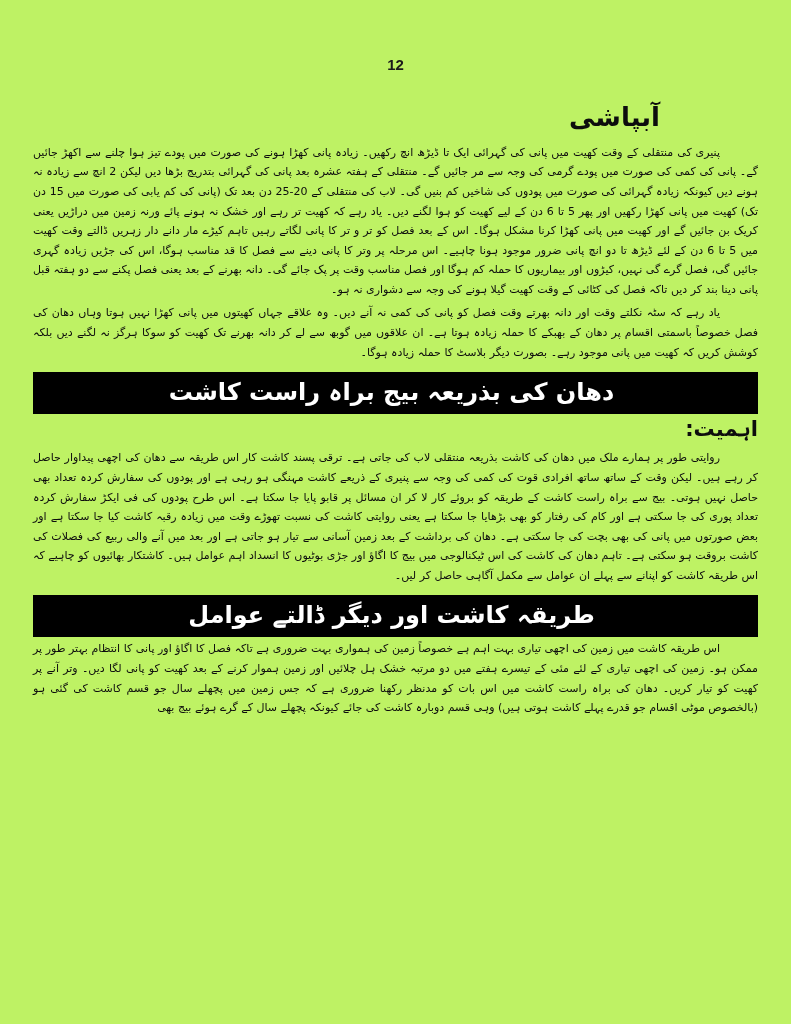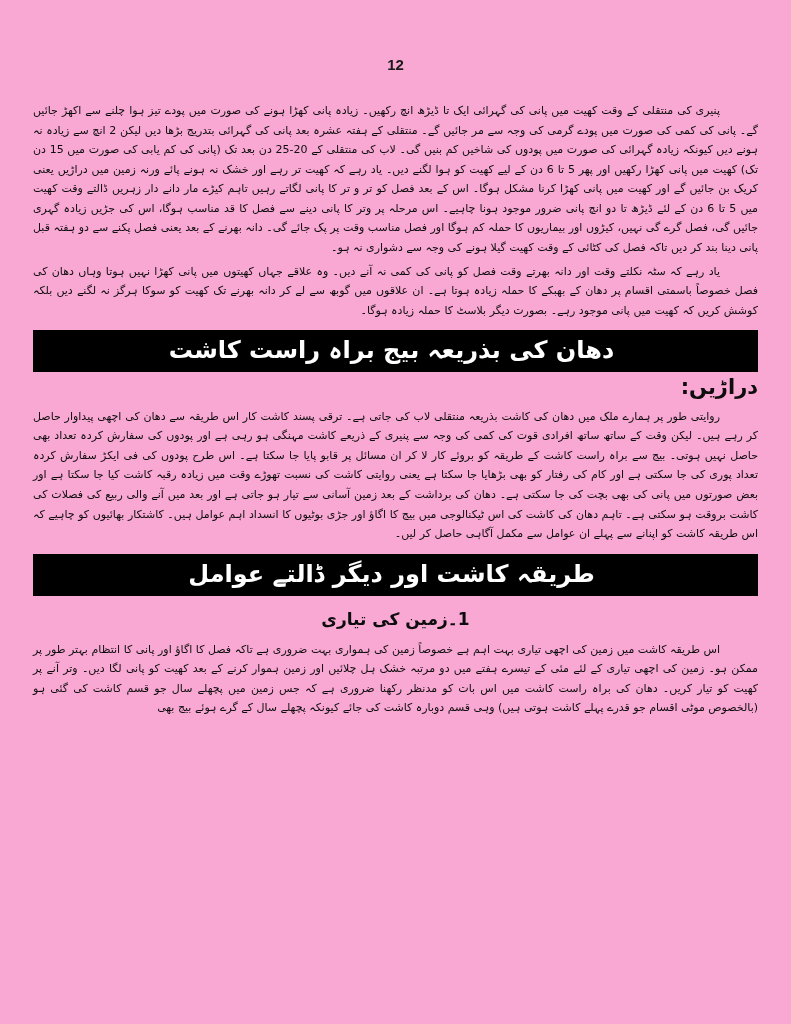--- a/index.html
+++ b/index.html
@@ -12,7 +12,7 @@
     width: 791px;
     height: 1024px;
     margin: 0 auto;
-    background: #f9a8d4;
+    background: #bef264;
     box-sizing: border-box;
     padding: 56px 33px 0 33px;
     font-family: "DejaVu Sans", sans-serif;

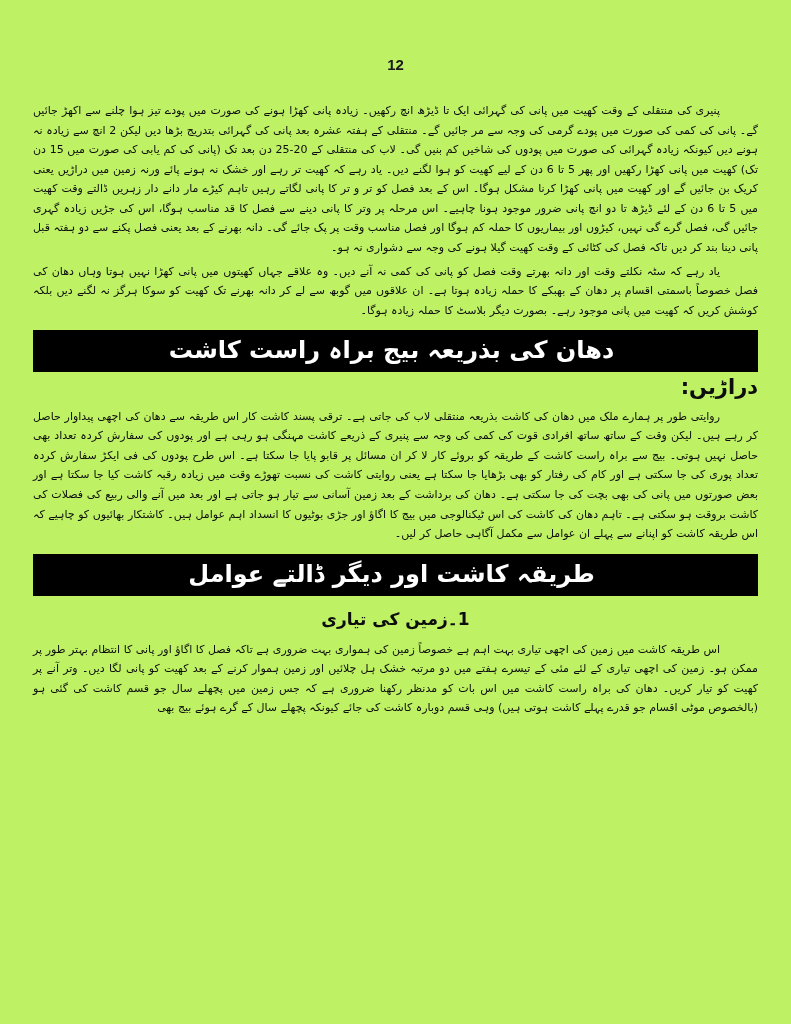--- a/index.html
+++ b/index.html
@@ -79,6 +79,7 @@
 
   <div class="page-number">12</div>
 
+  <h1 class="heading-main">آبپاشی</h1>
 
   <p class="body-text">پنیری کی منتقلی کے وقت کھیت میں پانی کی گہرائی ایک تا ڈیڑھ انچ رکھیں۔ زیادہ پانی کھڑا ہونے کی صورت میں پودے تیز ہوا چلنے سے اکھڑ جائیں گے۔ پانی کی کمی کی صورت میں پودے گرمی کی وجہ سے مر جائیں گے۔ منتقلی کے ہفتہ عشرہ بعد پانی کی گہرائی بتدریج بڑھا دیں لیکن 2 انچ سے زیادہ نہ ہونے دیں کیونکہ زیادہ گہرائی کی صورت میں پودوں کی شاخیں کم بنیں گی۔ لاب کی منتقلی کے 20-25 دن بعد تک (پانی کی کم یابی کی صورت میں 15 دن تک) کھیت میں پانی کھڑا رکھیں اور پھر 5 تا 6 دن کے لیے کھیت کو ہوا لگنے دیں۔ یاد رہے کہ کھیت تر رہے اور خشک نہ ہونے پائے ورنہ زمین میں دراڑیں یعنی کریک بن جائیں گے اور کھیت میں پانی کھڑا کرنا مشکل ہوگا۔ اس کے بعد فصل کو تر و تر کا پانی لگاتے رہیں تاہم کیڑے مار دانے دار زہریں ڈالتے وقت کھیت میں 5 تا 6 دن کے لئے ڈیڑھ تا دو انچ پانی ضرور موجود ہونا چاہیے۔ اس مرحلہ پر وتر کا پانی دینے سے فصل کا قد مناسب ہوگا، اس کی جڑیں زیادہ گہری جائیں گی، فصل گرے گی نہیں، کیڑوں اور بیماریوں کا حملہ کم ہوگا اور فصل مناسب وقت پر پک جائے گی۔ دانہ بھرنے کے بعد یعنی فصل پکنے سے دو ہفتہ قبل پانی دینا بند کر دیں تاکہ فصل کی کٹائی کے وقت کھیت گیلا ہونے کی وجہ سے دشواری نہ ہو۔</p>
 

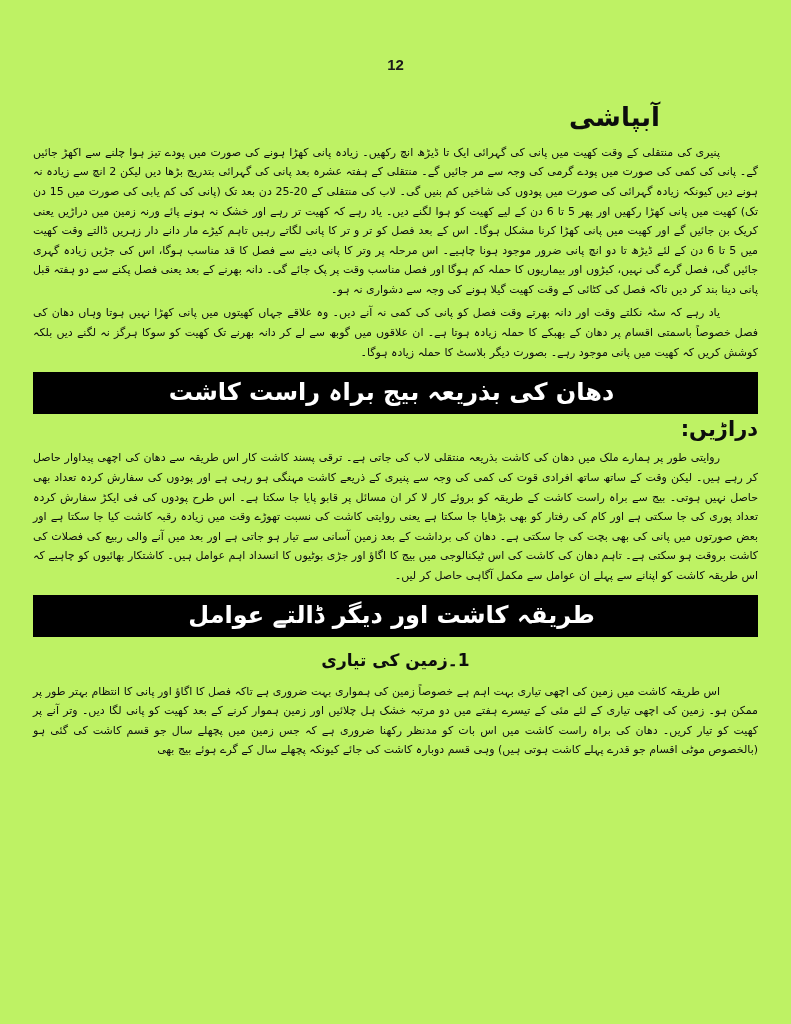--- a/index.html
+++ b/index.html
@@ -87,7 +87,7 @@
 
   <div class="banner">دھان کی بذریعہ بیج براہ راست کاشت</div>
 
-  <h2 class="subheading-right">دراڑیں:</h2>
+  <h2 class="subheading-right">اہمیت:</h2>
 
   <p class="body-text">روایتی طور پر ہمارے ملک میں دھان کی کاشت بذریعہ منتقلی لاب کی جاتی ہے۔ ترقی پسند کاشت کار اس طریقہ سے دھان کی اچھی پیداوار حاصل کر رہے ہیں۔ لیکن وقت کے ساتھ ساتھ افرادی قوت کی کمی کی وجہ سے پنیری کے ذریعے کاشت مہنگی ہو رہی ہے اور پودوں کی سفارش کردہ تعداد بھی حاصل نہیں ہوتی۔ بیج سے براہ راست کاشت کے طریقہ کو بروئے کار لا کر ان مسائل پر قابو پایا جا سکتا ہے۔ اس طرح پودوں کی فی ایکڑ سفارش کردہ تعداد پوری کی جا سکتی ہے اور کام کی رفتار کو بھی بڑھایا جا سکتا ہے یعنی روایتی کاشت کی نسبت تھوڑے وقت میں زیادہ رقبہ کاشت کیا جا سکتا ہے اور بعض صورتوں میں پانی کی بھی بچت کی جا سکتی ہے۔ دھان کی برداشت کے بعد زمین آسانی سے تیار ہو جاتی ہے اور بعد میں آنے والی ربیع کی فصلات کی کاشت بروقت ہو سکتی ہے۔ تاہم دھان کی کاشت کی اس ٹیکنالوجی میں بیج کا اگاؤ اور جڑی بوٹیوں کا انسداد اہم عوامل ہیں۔ کاشتکار بھائیوں کو چاہیے کہ اس طریقہ کاشت کو اپنانے سے پہلے ان عوامل سے مکمل آگاہی حاصل کر لیں۔</p>
 

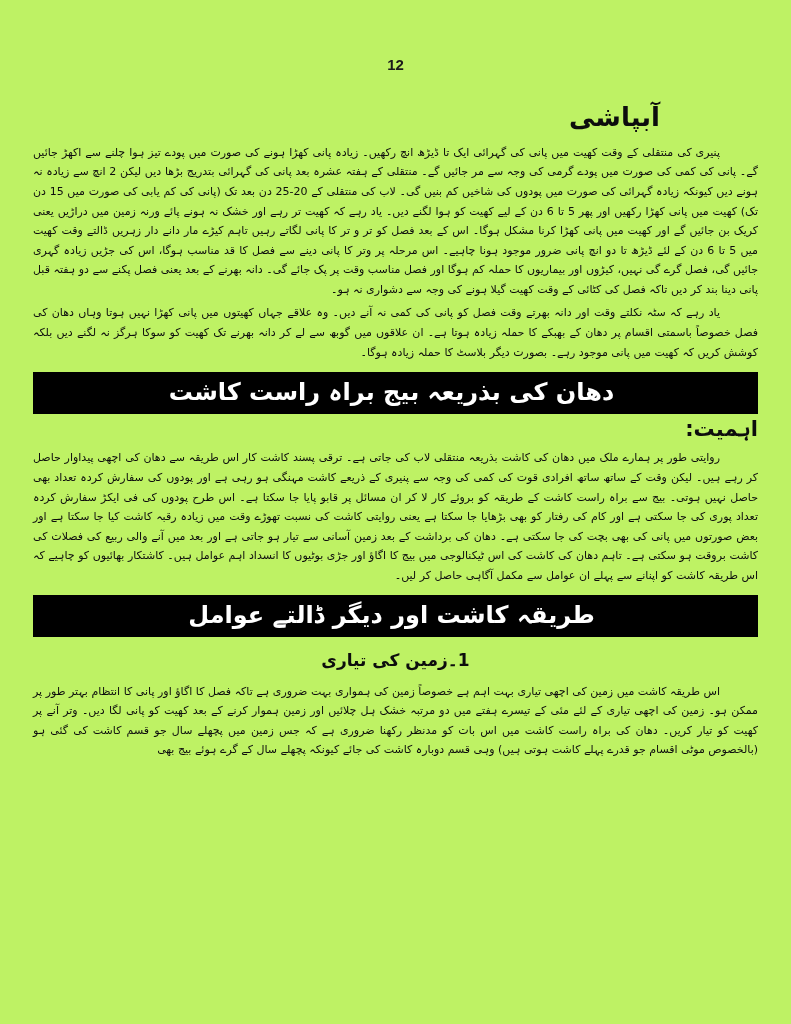--- a/index.html
+++ b/index.html
@@ -93,7 +93,6 @@
 
   <div class="banner">طریقہ کاشت اور دیگر ڈالتے عوامل</div>
 
-  <h3 class="subheading-center">1۔زمین کی تیاری</h3>
 
   <p class="body-text">اس طریقہ کاشت میں زمین کی اچھی تیاری بہت اہم ہے خصوصاً زمین کی ہمواری بہت ضروری ہے تاکہ فصل کا اگاؤ اور پانی کا انتظام بہتر طور پر ممکن ہو۔ زمین کی اچھی تیاری کے لئے مئی کے تیسرے ہفتے میں دو مرتبہ خشک ہل چلائیں اور زمین ہموار کرنے کے بعد کھیت کو پانی لگا دیں۔ وتر آنے پر کھیت کو تیار کریں۔ دھان کی براہ راست کاشت میں اس بات کو مدنظر رکھنا ضروری ہے کہ جس زمین میں پچھلے سال جو قسم کاشت کی گئی ہو (بالخصوص موٹی اقسام جو قدرے پہلے کاشت ہوتی ہیں) وہی قسم دوبارہ کاشت کی جائے کیونکہ پچھلے سال کے گرے ہوئے بیج بھی</p>
 

